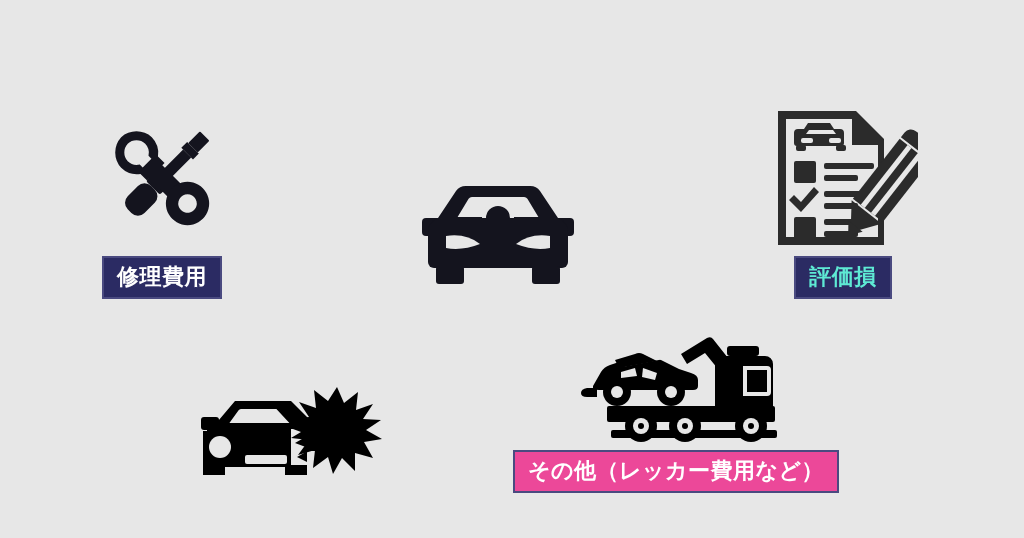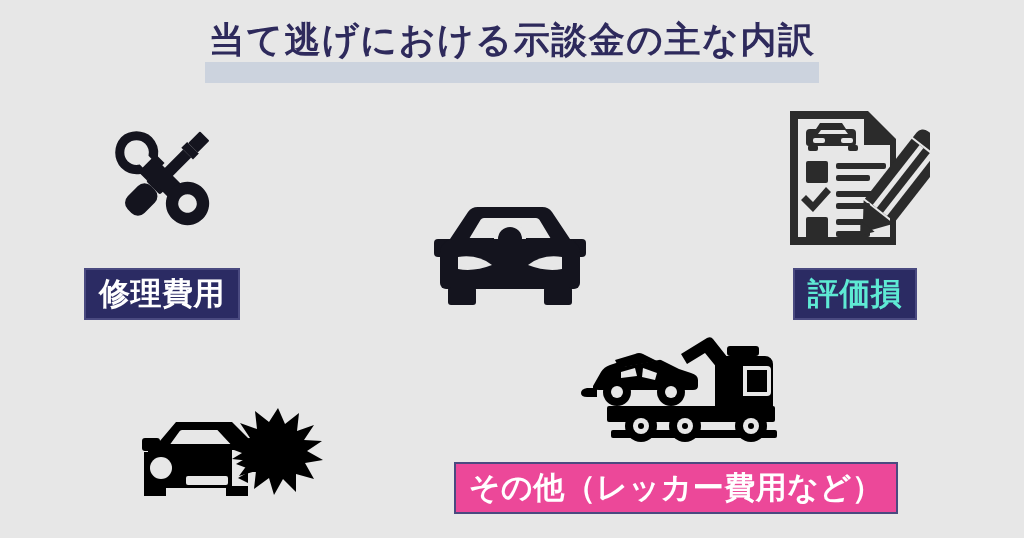--- a/index.html
+++ b/index.html
@@ -109,12 +109,6 @@
 
 <div id="stage" style="background: rgb(231, 231, 231);">
 
-  <div class="title-wrap">
-    <span class="title-inner">
-      <span class="title-band" style="background: rgb(204, 211, 222);"></span>
-      <span class="title-text" style="color: rgb(46, 42, 92);">当て逃げにおける示談金の主な内訳</span>
-    </span>
-  </div>
 
   <div class="row" id="row-top">
 

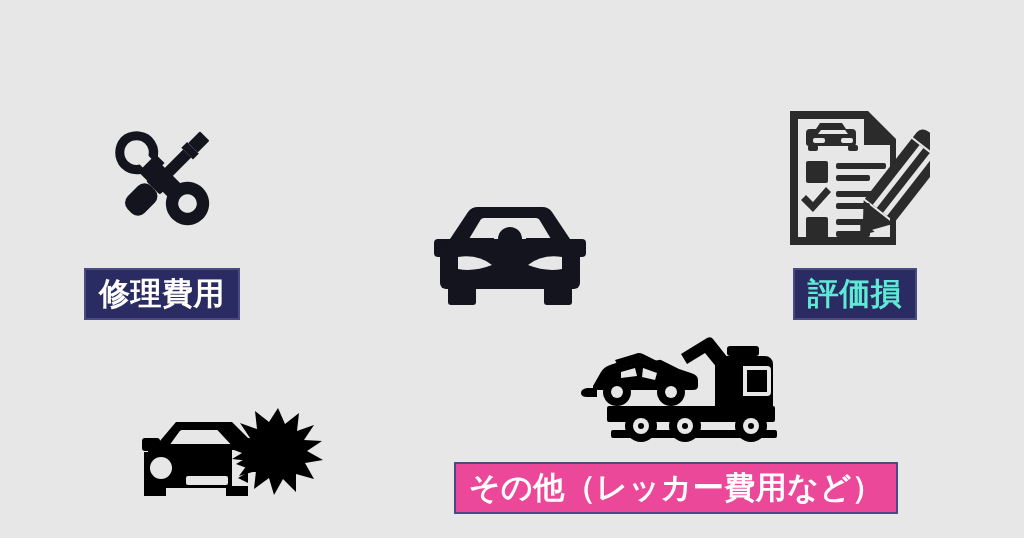--- a/index.html
+++ b/index.html
@@ -80,11 +80,11 @@
 
   
   .badge {
-    margin-top: 20px;
+    margin-top: 8px;
     background: #2b2b63;
     border: 2px solid #4a4a80;
     color: #ffffff;
-    font-size: 31px;
+    font-size: 22px;
     font-weight: 700;
     line-height: 1;
     padding: 8px 13px 9px 13px;

